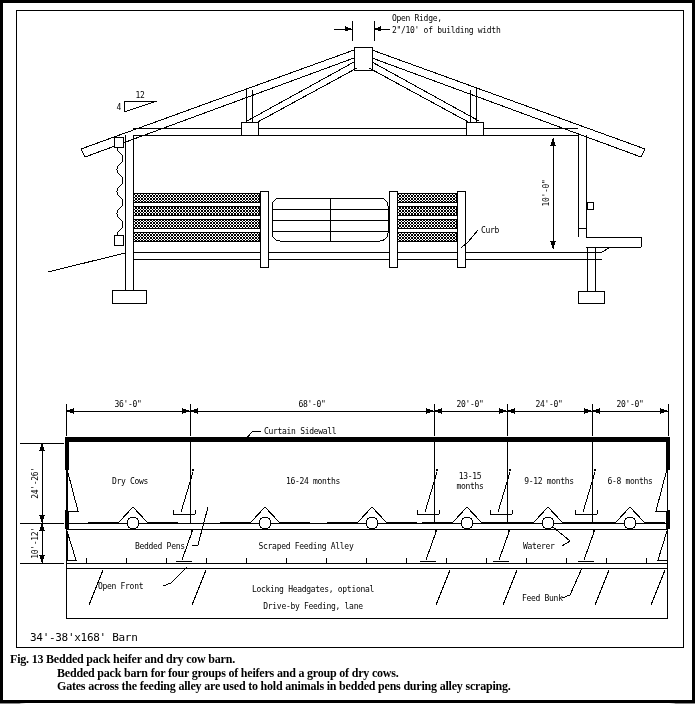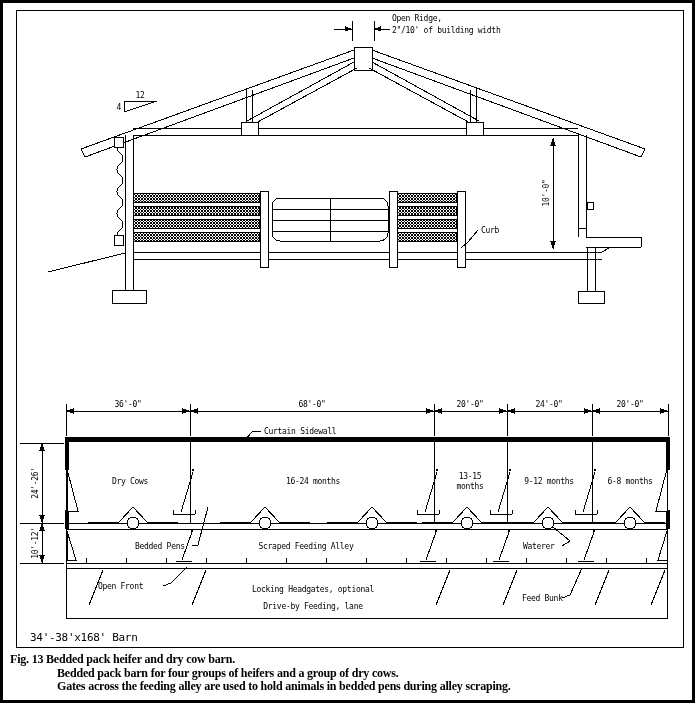--- a/index.html
+++ b/index.html
@@ -3,7 +3,7 @@
 <meta charset="utf-8">
 <style>
   html,body{margin:0;padding:0;background:#888;}
-  #page{position:relative;width:695px;height:704px;background:#fff;margin:0 auto;}
+  #page{position:relative;width:695px;height:704px;background:#fff;margin:0 auto;border-radius:26px;}
   svg{position:absolute;left:0;top:0;}
   .ln{stroke:#000;fill:none;stroke-width:1;}
   .thk{fill:#000;stroke:none;}

